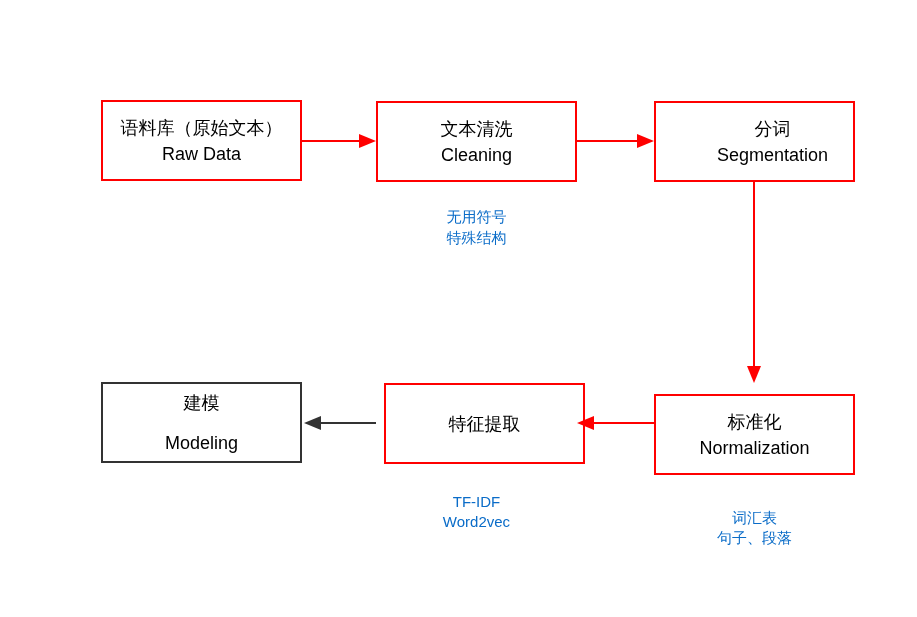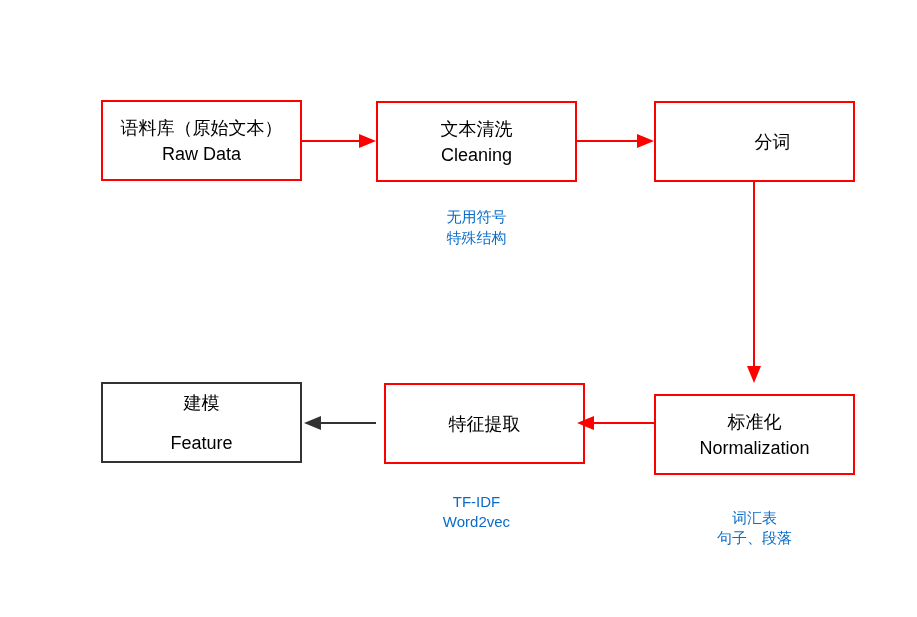--- a/index.html
+++ b/index.html
@@ -103,6 +103,7 @@
 
   <div class="node" id="node-segmentation">
     <div>分词</div>
+    <div>Segmentation</div>
   </div>
 
   <div class="node" id="node-normalization">

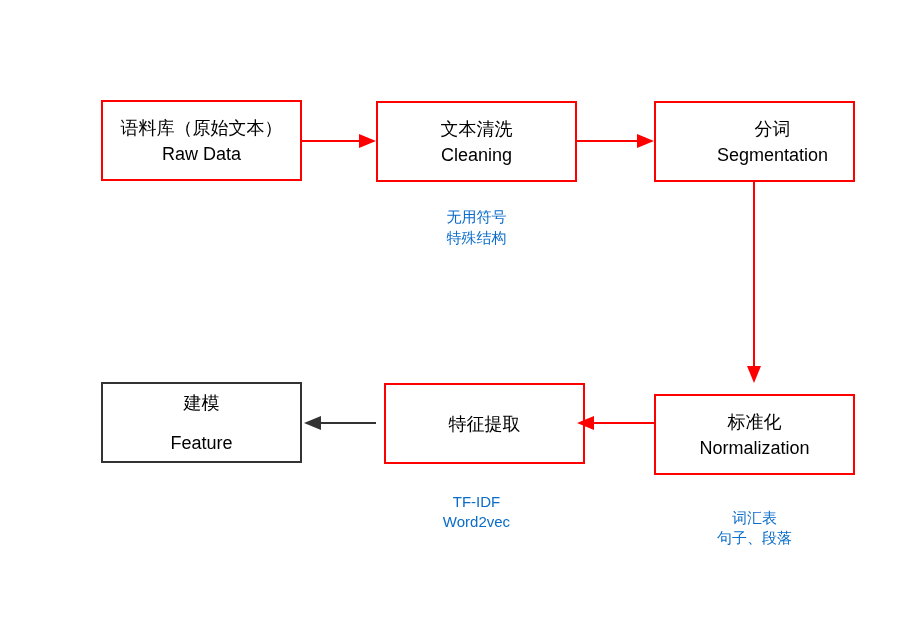--- a/index.html
+++ b/index.html
@@ -117,7 +117,7 @@
 
   <div class="node final" id="node-modeling">
     <div>建模</div>
-    <div>Feature</div>
+    <div>Modeling</div>
   </div>
 
   <div class="arrow" id="arrow-raw-to-cleaning">

